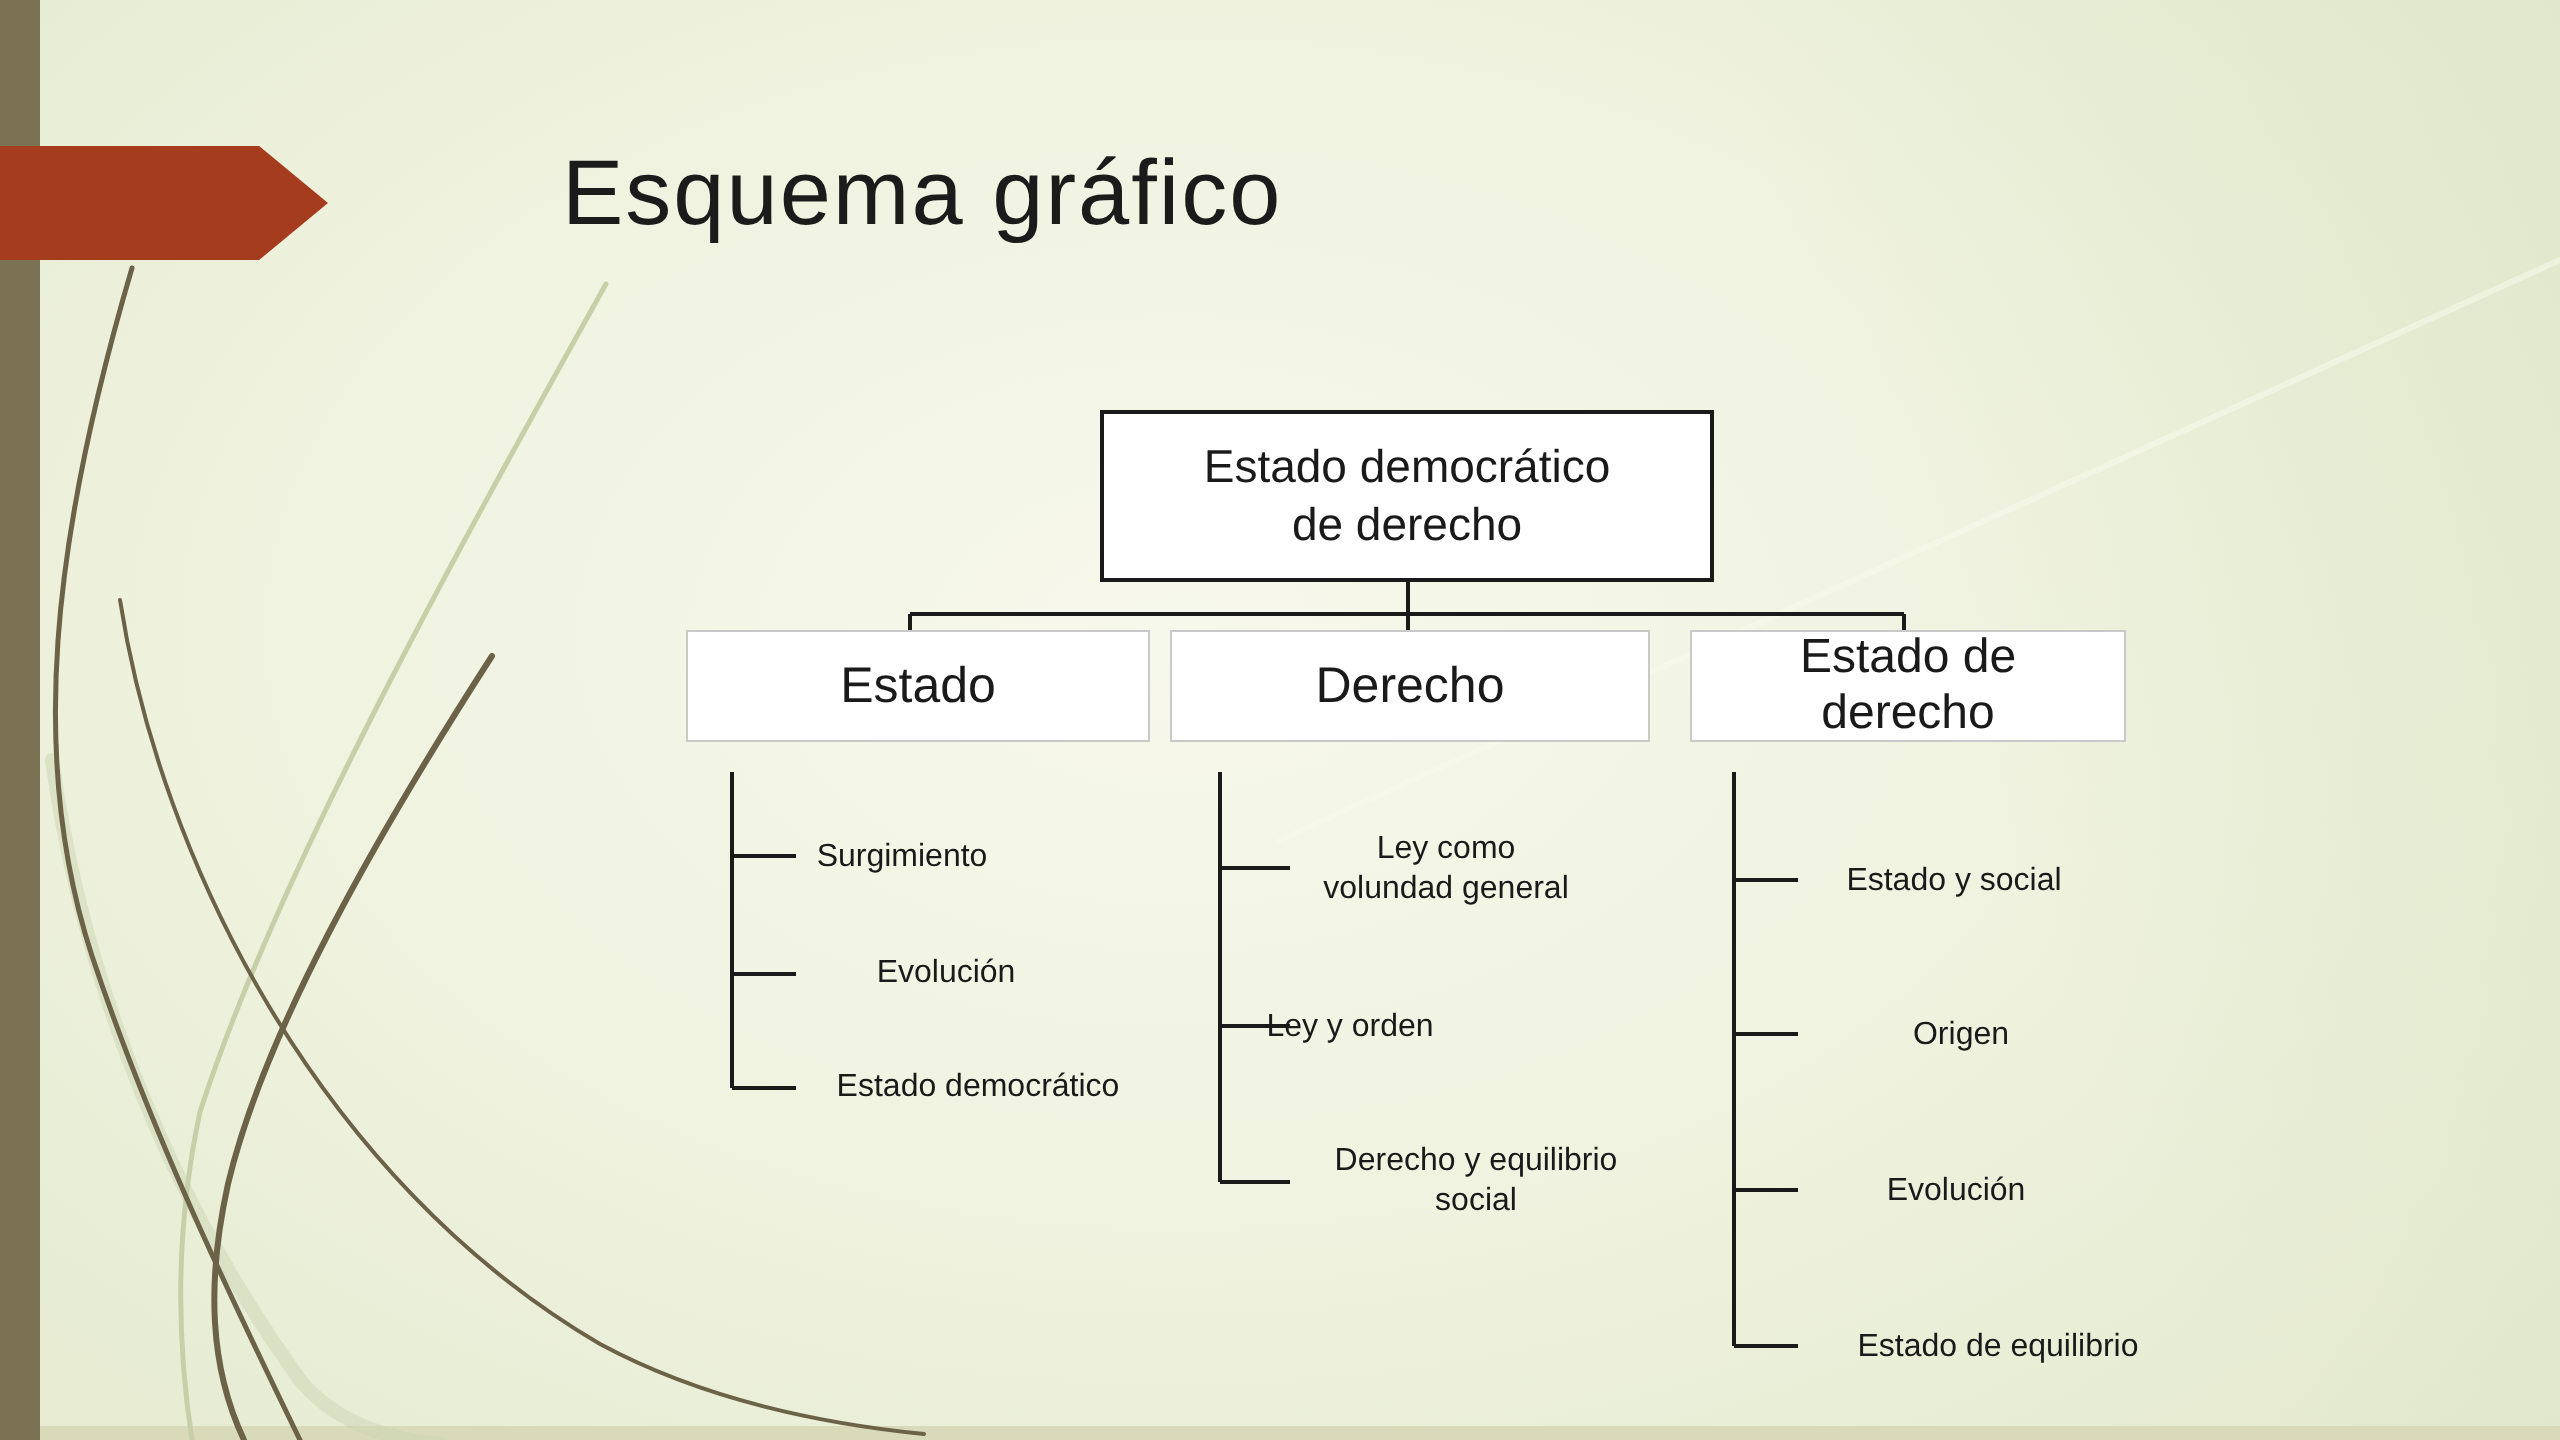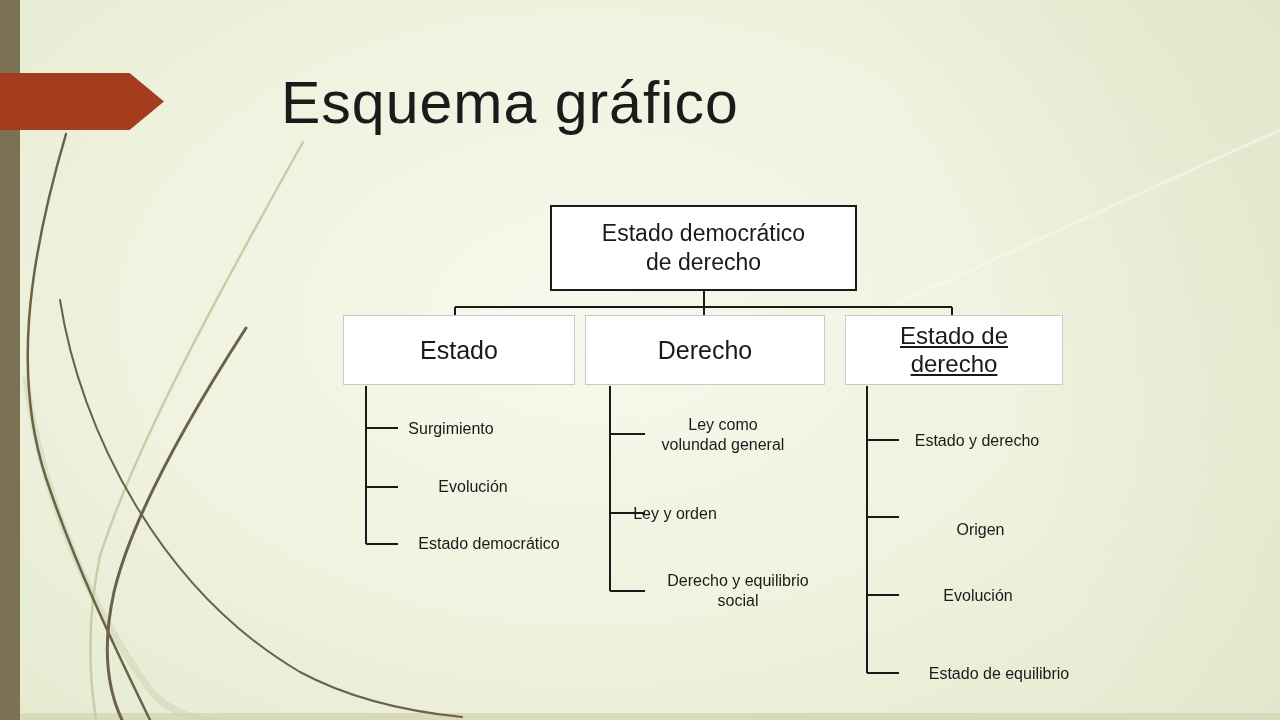--- a/index.html
+++ b/index.html
@@ -45,7 +45,7 @@
     position: absolute;
     left: 281px; top: 69px;
     margin: 0;
-    font-size: 59px;
+    font-size: 46px;
     font-weight: 400;
     letter-spacing: 1px;
     color: #1b1b1b;

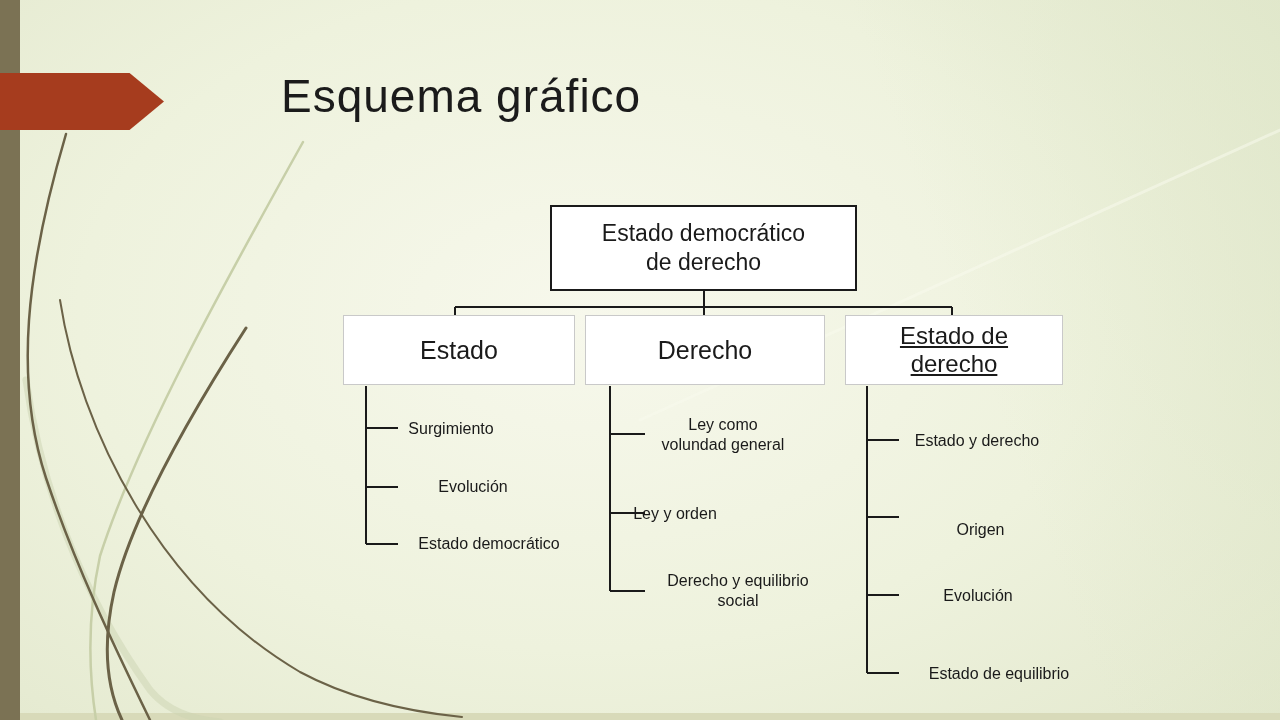--- a/index.html
+++ b/index.html
@@ -68,7 +68,7 @@
     font-size: 23px; line-height: 29px;
   }
   .child-box {
-    top: 315px; height: 70px;
+    top: 315px; height: 56px;
     border: 1px solid #c9c9c9;
   }
   .box-estado  { left: 343px; width: 232px; font-size: 25px; }

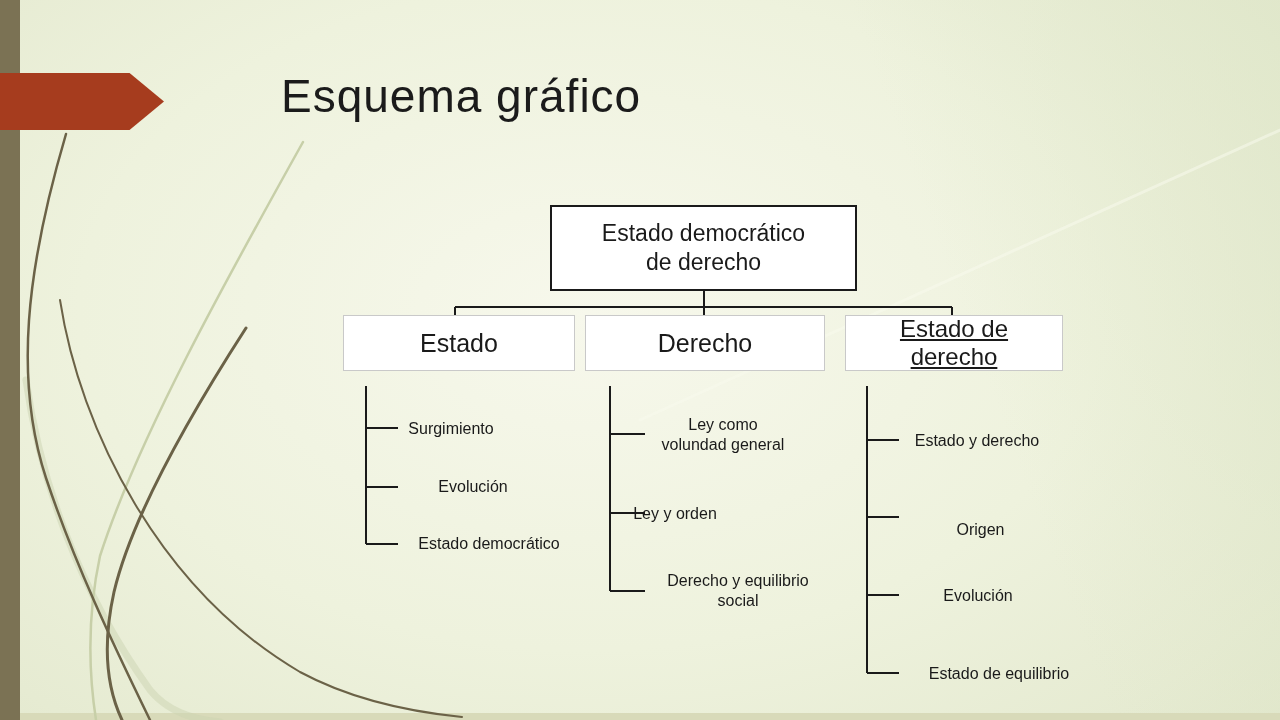--- a/index.html
+++ b/index.html
@@ -73,7 +73,7 @@
   }
   .box-estado  { left: 343px; width: 232px; font-size: 25px; }
   .box-derecho { left: 585px; width: 240px; font-size: 25px; }
-  .box-edd     { left: 845px; width: 218px; font-size: 24px; line-height: 28px; text-decoration: underline; }
+  .box-edd     { left: 845px; width: 218px; font-size: 24px; line-height: 28px; }
   .leaf {
     position: absolute;
     font-size: 16px;

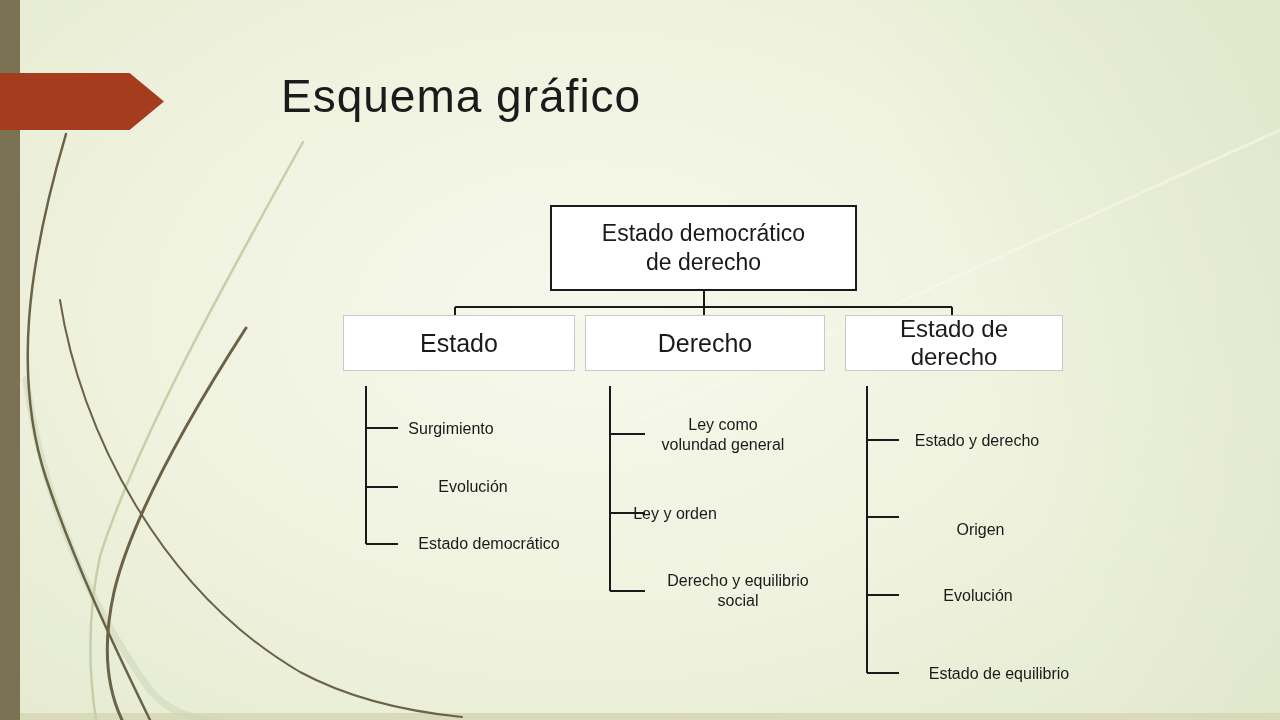--- a/index.html
+++ b/index.html
@@ -156,7 +156,7 @@
   <div class="leaf two-line l-equilibrio">Derecho y equilibrio
 social</div>
 
-  <div class="leaf l-estadoyder">Estado y derecho</div>
+  <div class="leaf l-estadoyder">Estado y social</div>
   <div class="leaf l-origen">Origen</div>
   <div class="leaf l-evolucion2">Evolución</div>
   <div class="leaf l-bienestar">Estado de equilibrio</div>

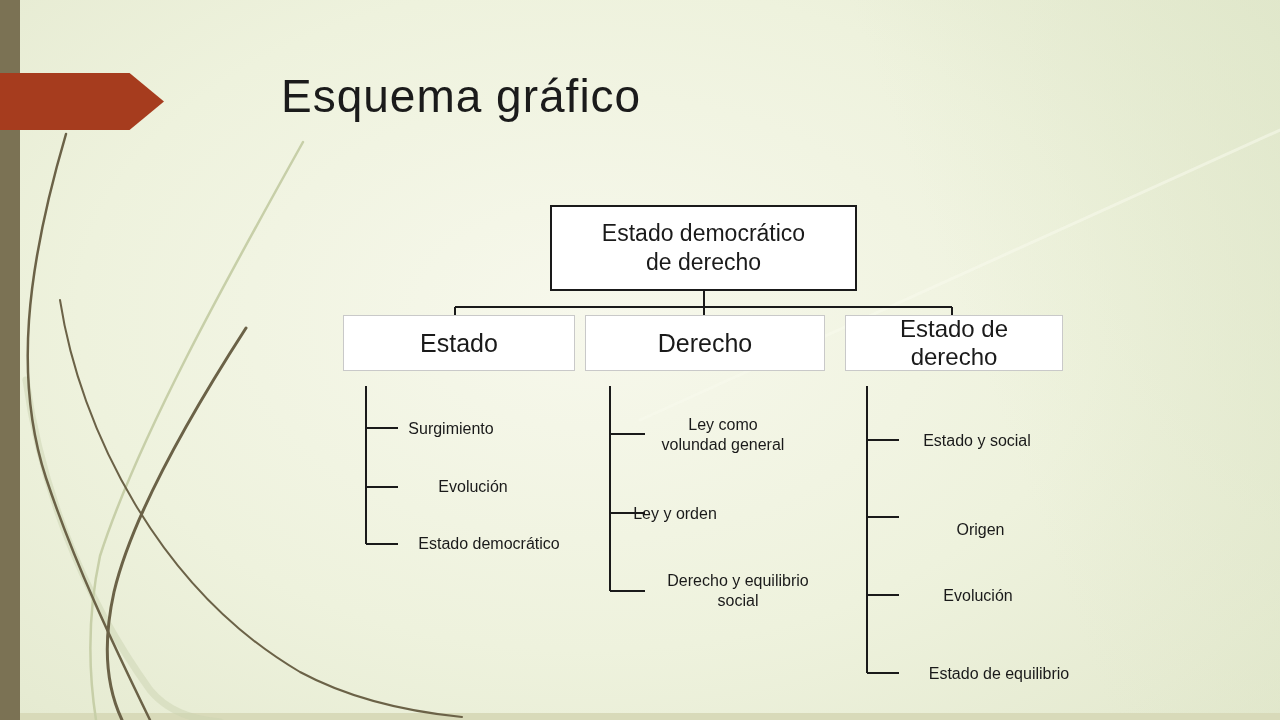--- a/index.html
+++ b/index.html
@@ -90,7 +90,7 @@
   .l-leyorden    { left: 620px; top: 504px; width: 110px; }
   .l-equilibrio  { left: 648px; top: 571px; width: 180px; }
   .l-estadoyder  { left: 898px; top: 431px; width: 158px; }
-  .l-origen      { left: 898px; top: 508px; width: 165px; margin-top: 12px; }
+  .l-origen      { left: 898px; top: 508px; width: 165px; }
   .l-evolucion2  { left: 898px; top: 586px; width: 160px; }
   .l-bienestar   { left: 903px; top: 664px; width: 192px; }
 </style>

